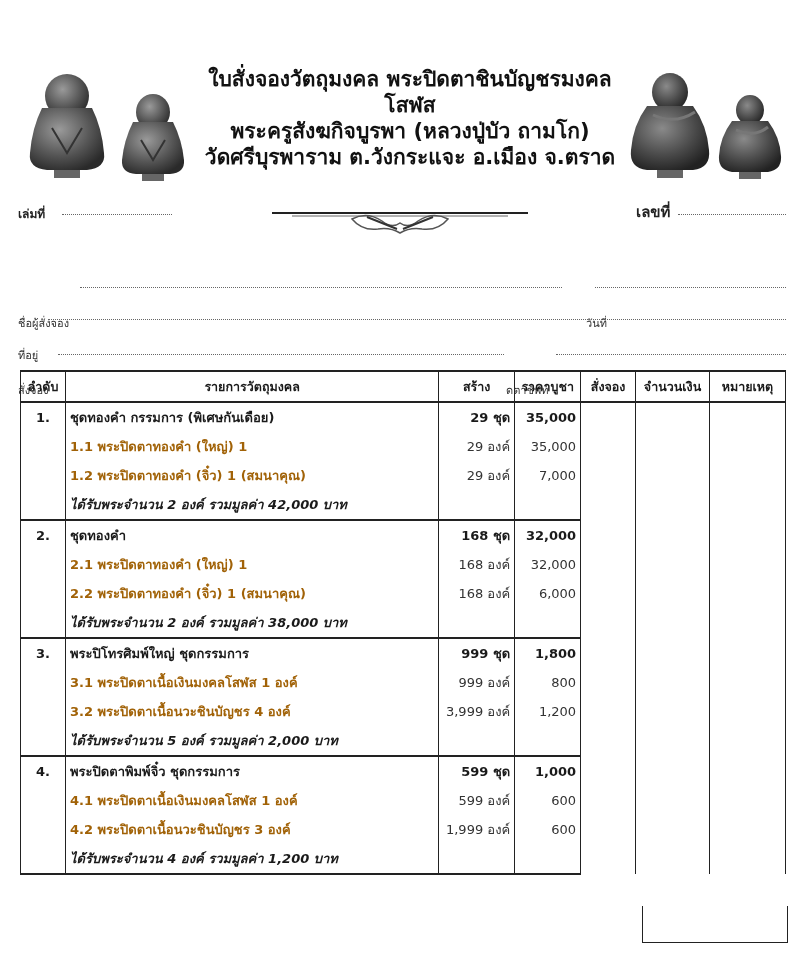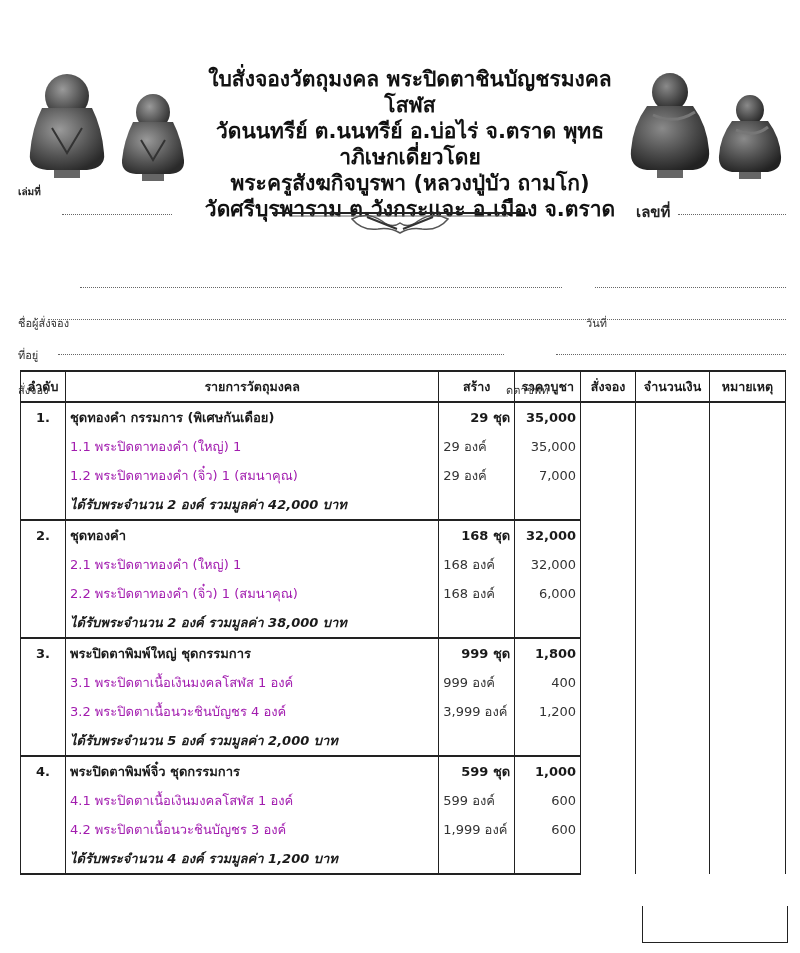--- a/index.html
+++ b/index.html
@@ -86,7 +86,6 @@
 
 <div class="abs title" style="top:66px">
   <div>ใบสั่งจองวัตถุมงคล พระปิดตาชินบัญชรมงคลโสฬส</div>
-  <div>วัดนนทรีย์ ต.นนทรีย์ อ.บ่อไร่ จ.ตราด พุทธาภิเษกเดี่ยวโดย</div>
   <div>พระครูสังฆกิจบูรพา (หลวงปู่บัว ถามโก)</div>
   <div>วัดศรีบุรพาราม ต.วังกระแจะ อ.เมือง จ.ตราด</div>
 </div>

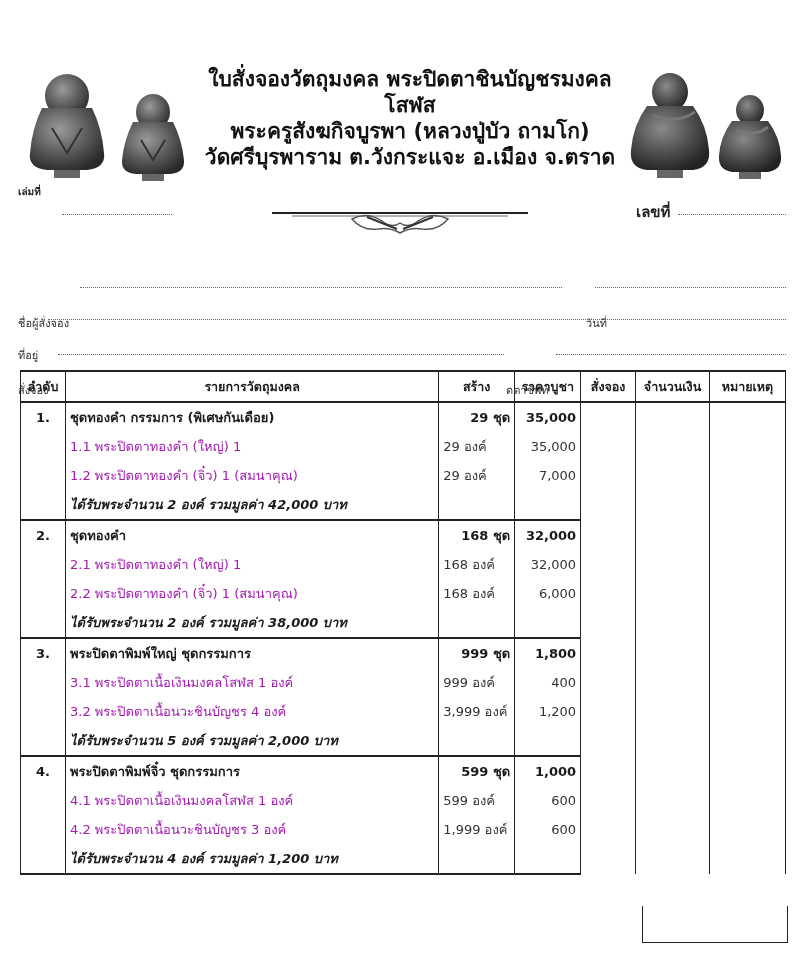--- a/index.html
+++ b/index.html
@@ -90,7 +90,7 @@
   <div>วัดศรีบุรพาราม ต.วังกระแจะ อ.เมือง จ.ตราด</div>
 </div>
 
-<div class="abs field-label" style="left:18px;top:184px;font-size:10px">เล่มที่</div>
+<div class="abs field-label" style="left:18px;top:204px;font-size:12px">เล่มที่</div>
 <div class="dotline" style="left:62px;top:214px;width:110px"></div>
 <div class="abs field-label" style="left:636px;top:200px;font-size:15px">เลขที่</div>
 <div class="dotline" style="left:678px;top:214px;width:108px"></div>

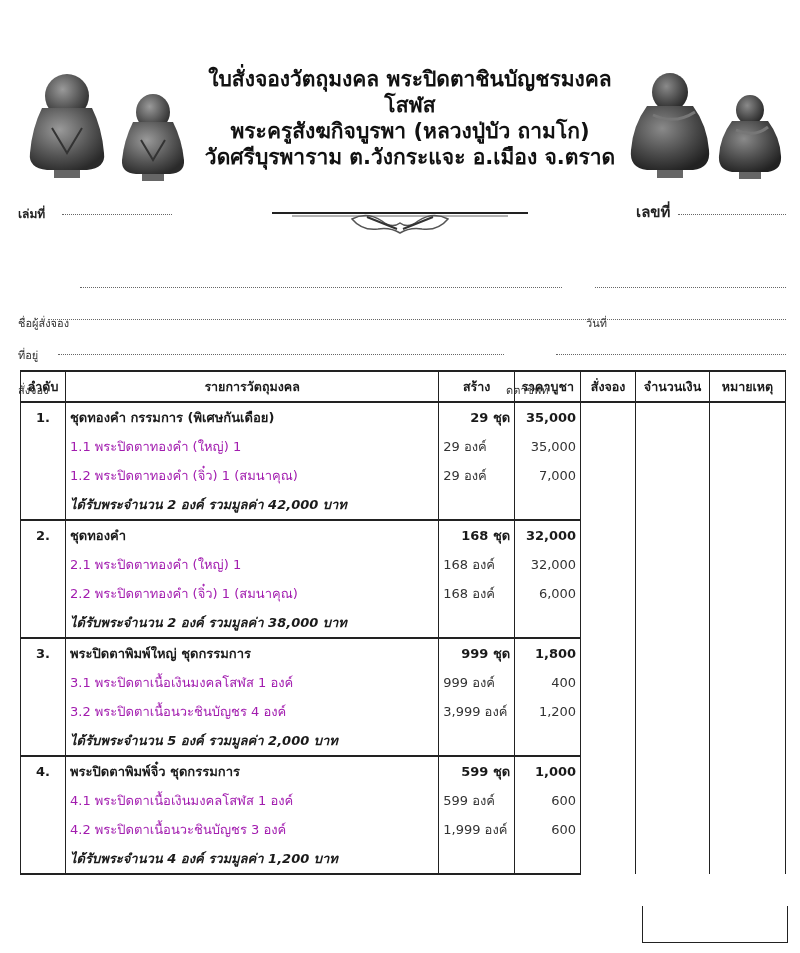--- a/index.html
+++ b/index.html
@@ -19,7 +19,7 @@
   .grp-last td { border-bottom:2px solid #222; padding-bottom:5px; }
   .num { text-align:center; font-weight:bold; }
   .main-name { font-weight:bold; }
-  .sub-name { color:#a21caf; padding-left:4px !important; }
+  .sub-name { color:#a16207; padding-left:4px !important;font-weight:bold; }
   .sum-name { font-weight:bold; font-style:italic; }
   .qty-main { text-align:right; font-weight:bold; }
   .qty-sub { text-align:left; color:#333; }

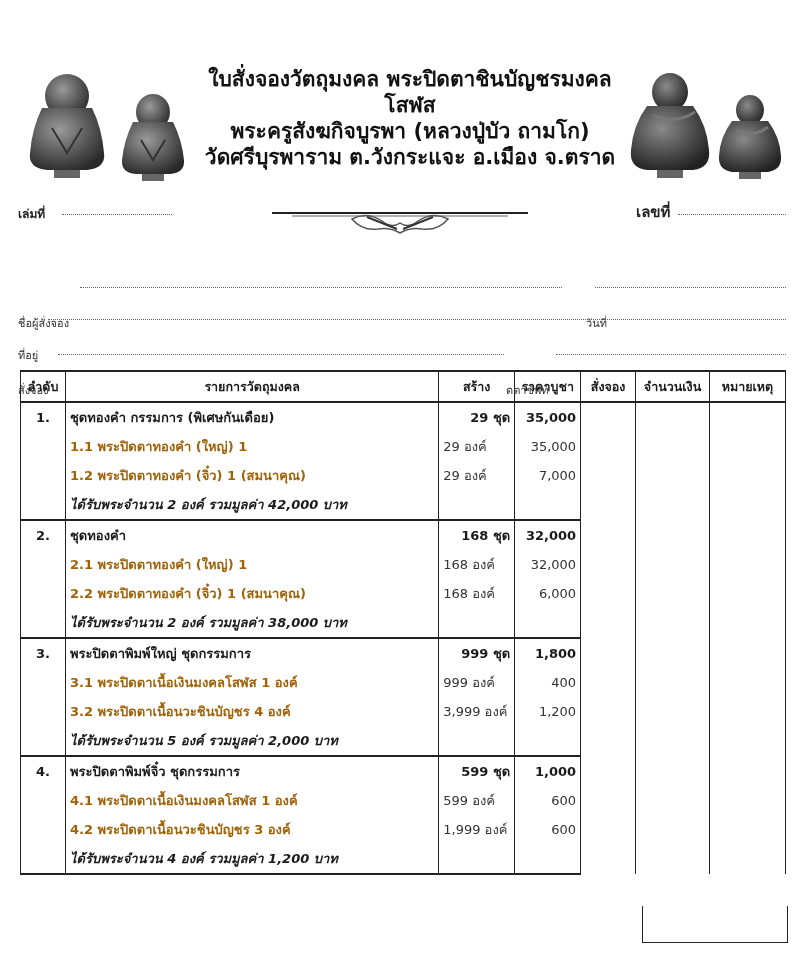--- a/index.html
+++ b/index.html
@@ -22,7 +22,7 @@
   .sub-name { color:#a16207; padding-left:4px !important;font-weight:bold; }
   .sum-name { font-weight:bold; font-style:italic; }
   .qty-main { text-align:right; font-weight:bold; }
-  .qty-sub { text-align:left; color:#333; }
+  .qty-sub { text-align:right; color:#333; }
   .price-main { text-align:right; font-weight:bold; }
   .price-sub { text-align:right; color:#333; }
   .total-box { position:absolute; left:642px; top:906px; width:144px; height:36px; border:1.5px solid #222; border-top:none; }

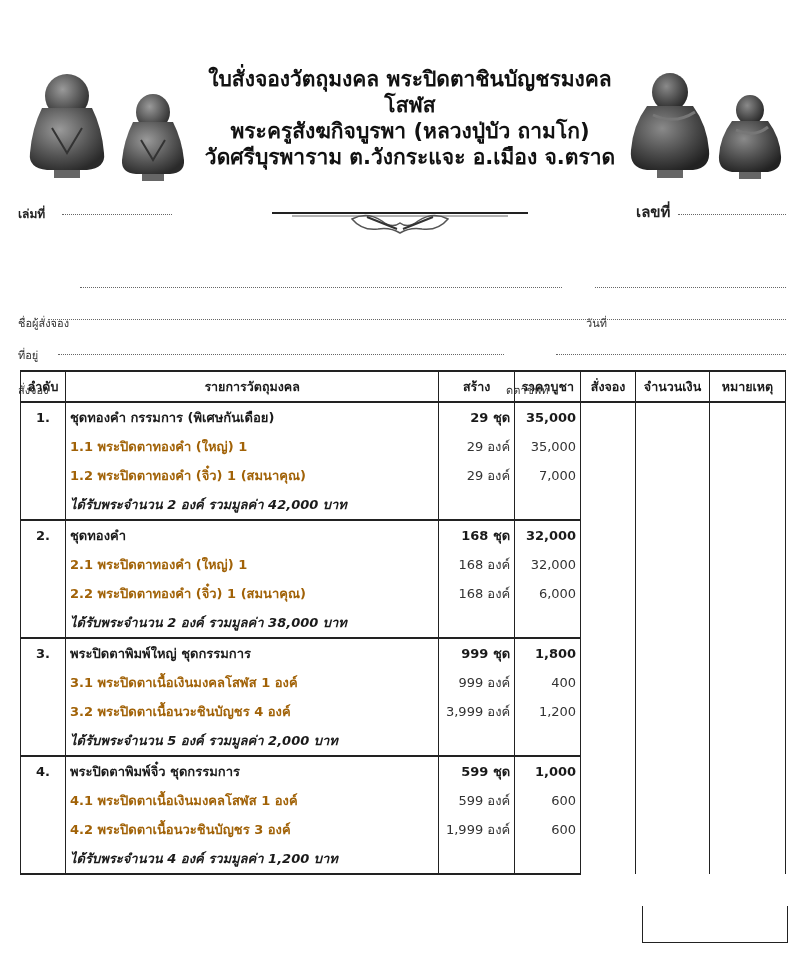--- a/index.html
+++ b/index.html
@@ -196,7 +196,7 @@
 
     <tr class="grp grp-first">
       <td class="num">3.</td>
-      <td class="main-name">พระปิดตาพิมพ์ใหญ่ ชุดกรรมการ</td>
+      <td class="main-name">พระปิโทรศิมพ์ใหญ่ ชุดกรรมการ</td>
       <td class="qty-main">999 ชุด</td>
       <td class="price-main">1,800</td>
       <td rowspan="4"></td>

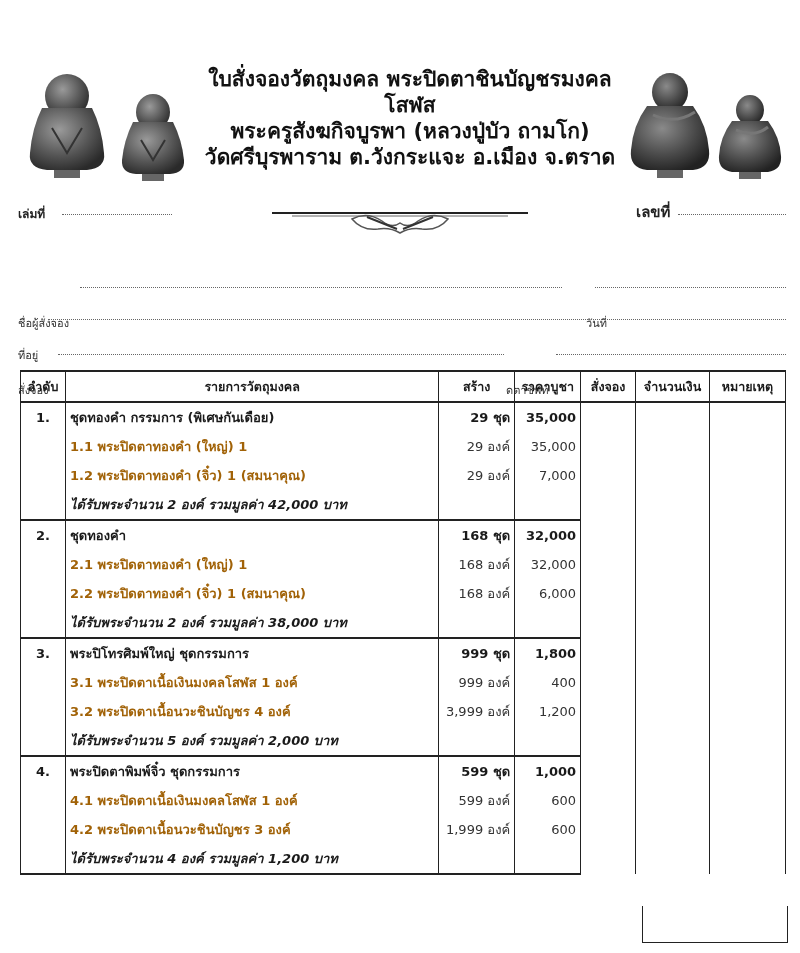--- a/index.html
+++ b/index.html
@@ -207,7 +207,7 @@
       <td></td>
       <td class="sub-name">3.1  พระปิดตาเนื้อเงินมงคลโสฬส 1 องค์</td>
       <td class="qty-sub">999 องค์</td>
-      <td class="price-sub">400</td>
+      <td class="price-sub">800</td>
     </tr>
     <tr class="grp">
       <td></td>

